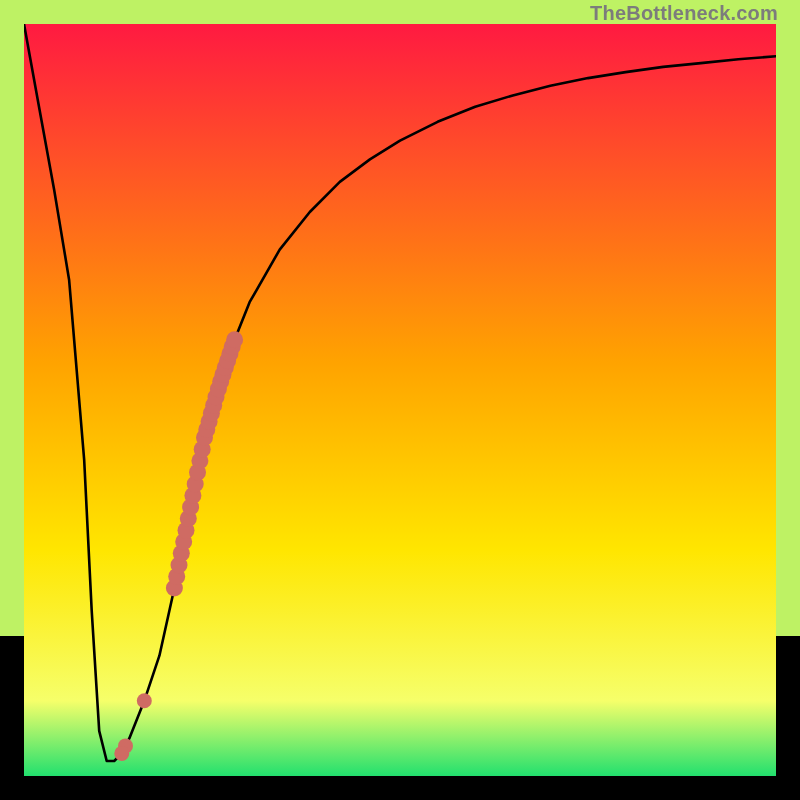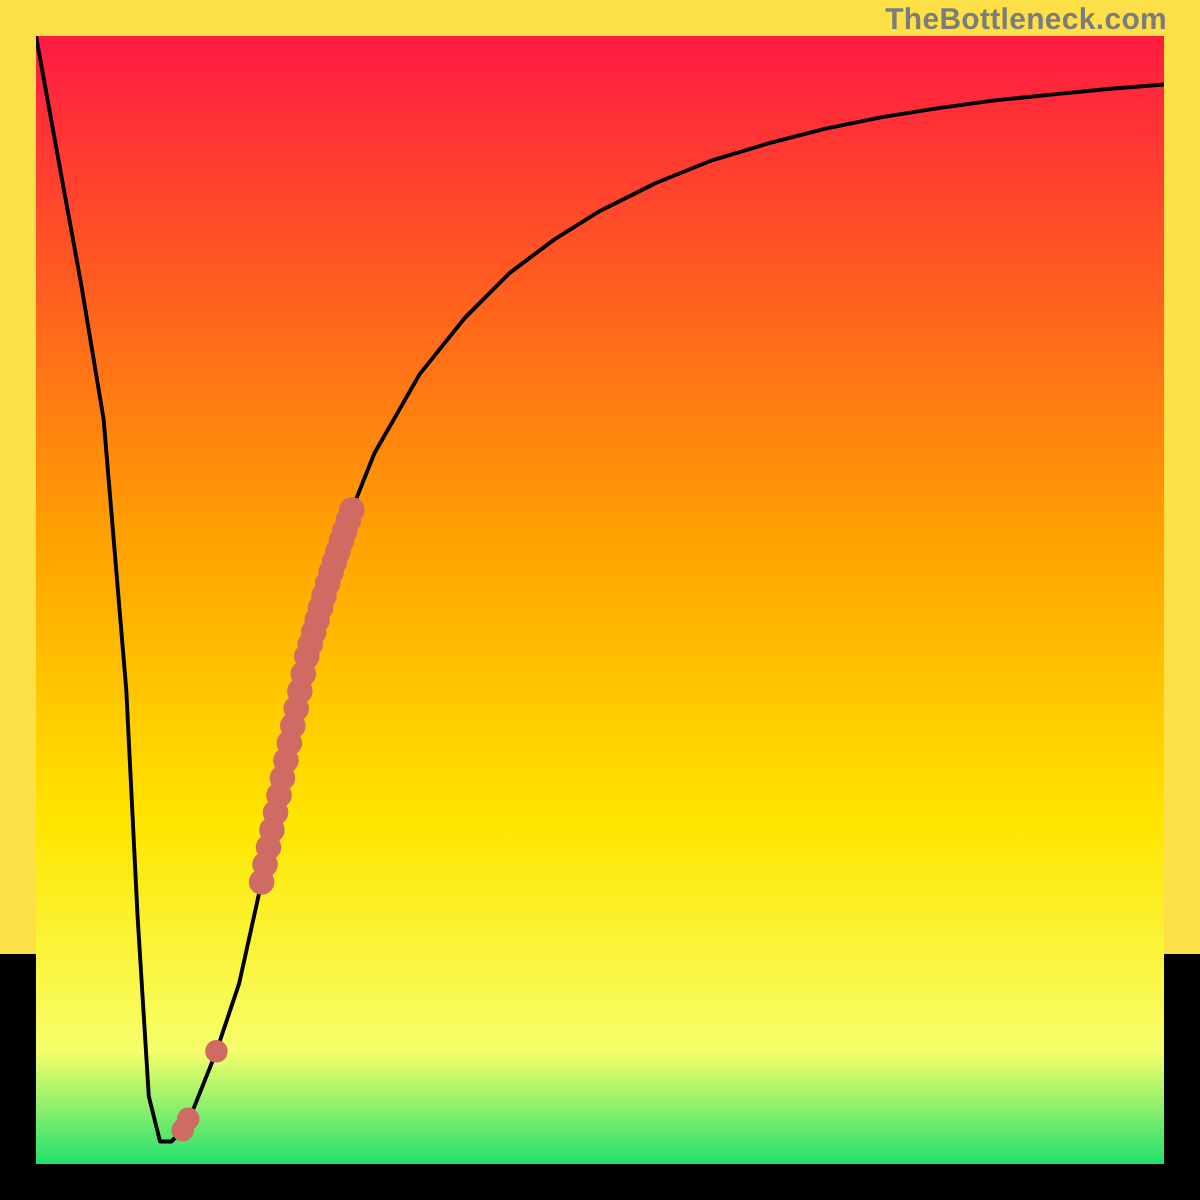--- a/index.html
+++ b/index.html
@@ -15,7 +15,7 @@
     position: relative;
     width: 800px;
     height: 636px;
-    background: #fde047;
+    background: #bef264;
   }
   .plot {
     position: absolute;

